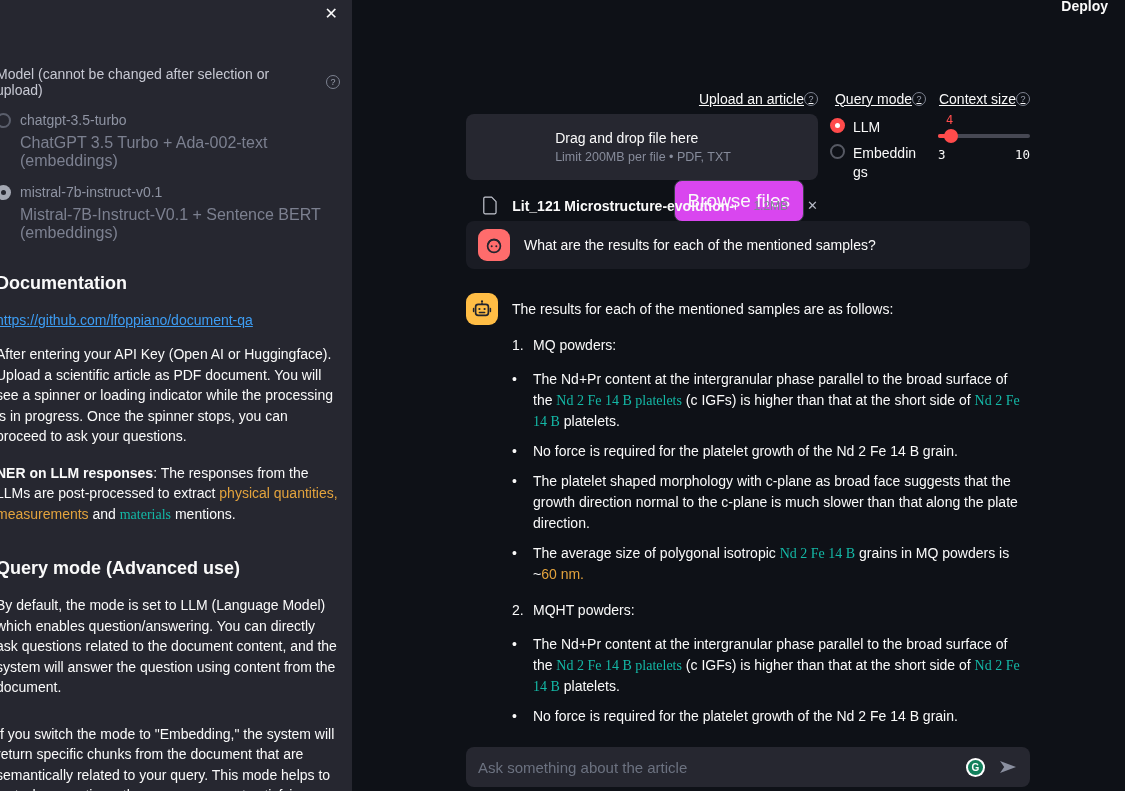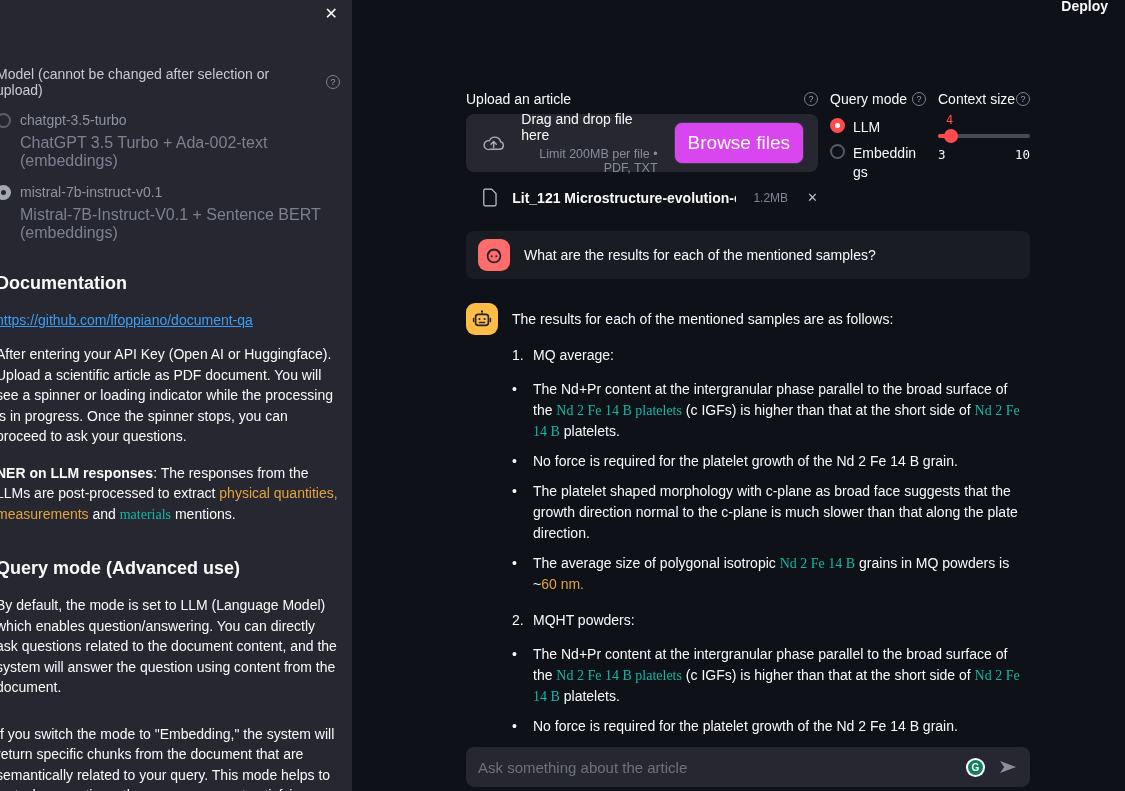--- a/index.html
+++ b/index.html
@@ -47,7 +47,7 @@
   .col-upload { width:352px; }
   .col-qmode { width:96px; }
   .col-ctx { width:92px; }
-  .label-row { display:flex; align-items:center; justify-content:space-between; height:17px; }
+  .label-row { display:flex; align-items:center; justify-content:flex-end; height:17px;text-decoration:underline; }
 
   .dropzone { margin-top:7px; height:58px; background:#262730; border-radius:8px;
               display:flex; align-items:center; padding:0 14px 0 16px; gap:16px; }

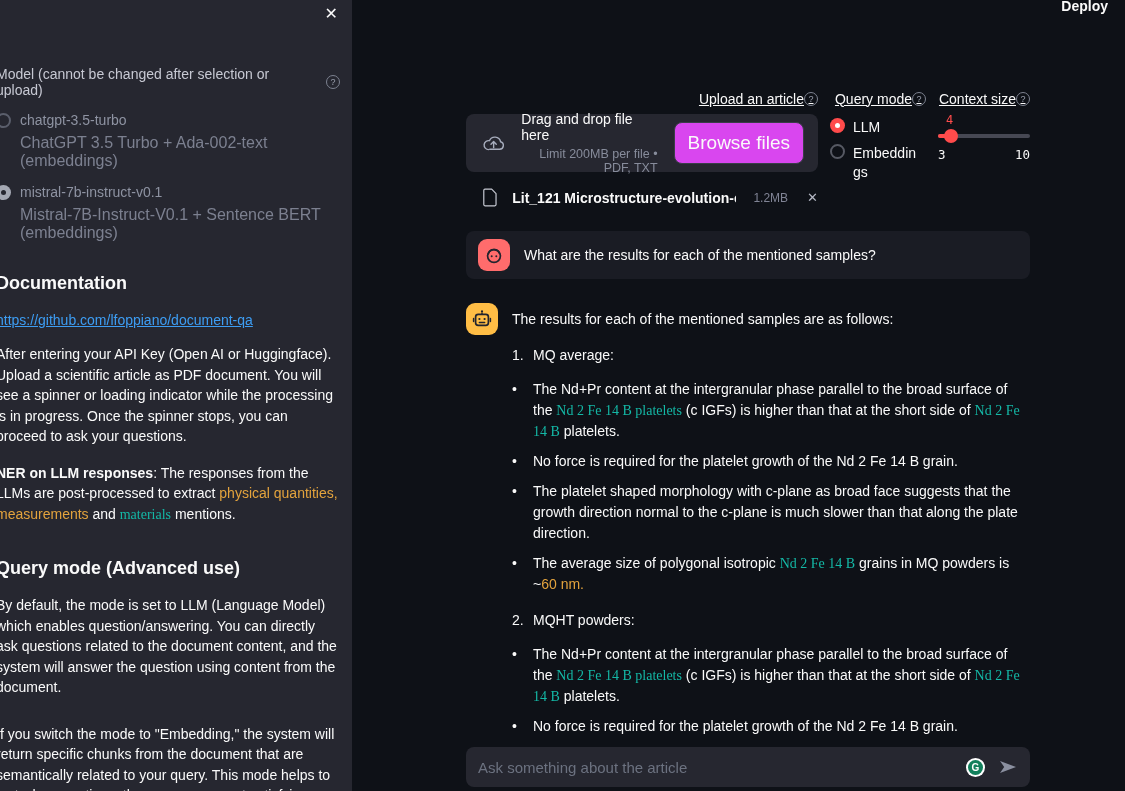--- a/index.html
+++ b/index.html
@@ -49,8 +49,8 @@
   .col-ctx { width:92px; }
   .label-row { display:flex; align-items:center; justify-content:flex-end; height:17px;text-decoration:underline; }
 
-  .dropzone { margin-top:7px; height:58px; background:#262730; border-radius:8px;
-              display:flex; align-items:center; padding:0 14px 0 16px; gap:16px; }
+  .dropzone { margin-top:7px; height:66px; background:#262730; border-radius:8px;
+              display:flex; align-items:center; padding:0 14px 0 16px; gap:16px;flex-direction:column; }
   .dz-title { font-size:14px; color:#fafafa; }
   .dz-hint { font-size:12.5px; color:#878c9b; margin-top:4px;text-align:right; }
   .browse-btn { margin-left:auto; background:#d946ef; border:1px solid #3a3d49; border-radius:8px;

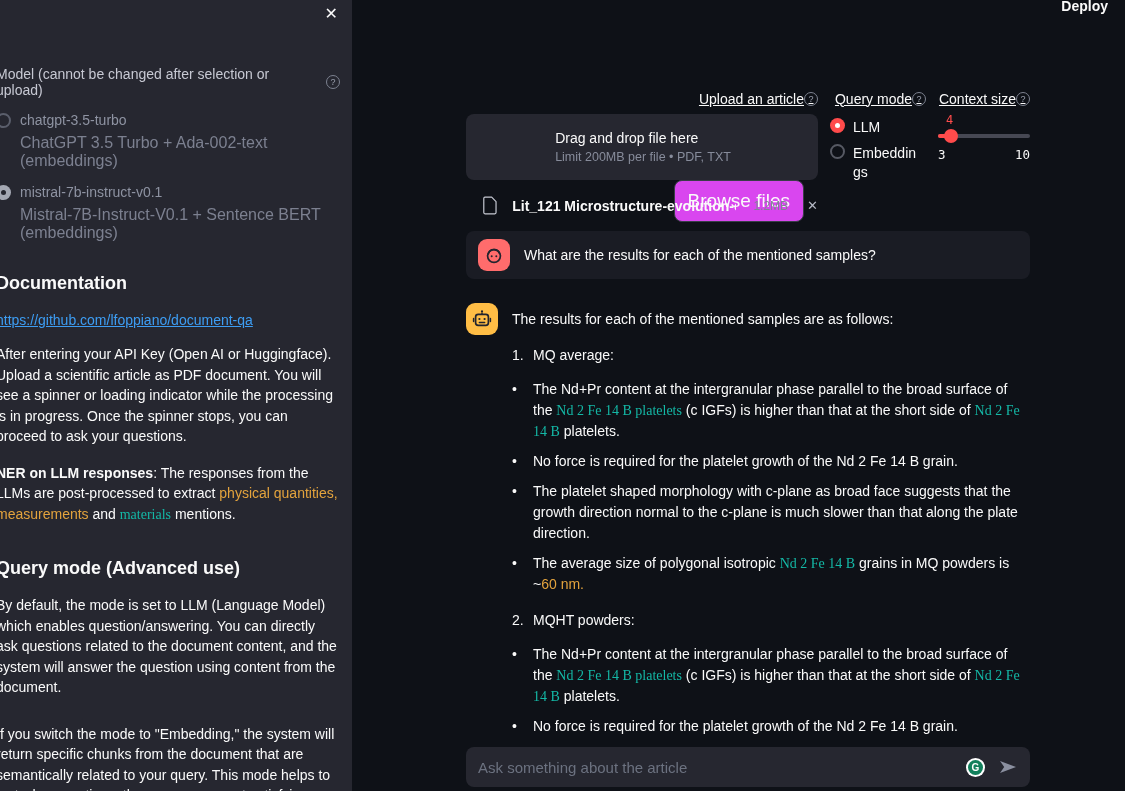--- a/index.html
+++ b/index.html
@@ -77,7 +77,7 @@
                    font-family:"DejaVu Sans Mono", monospace; font-size:12.5px; color:#fafafa; }
 
   
-  .chat { position:absolute; left:114px; top:231px; width:564px; height:505px; overflow:hidden; }
+  .chat { position:absolute; left:114px; top:221px; width:564px; height:505px; overflow:hidden; }
   .user-msg { background:#1a1c24; border-radius:8px; padding:8px 12px; display:flex; gap:14px; align-items:center; }
   .avatar { width:32px; height:32px; border-radius:9px; flex-shrink:0;
             display:flex; align-items:center; justify-content:center; }

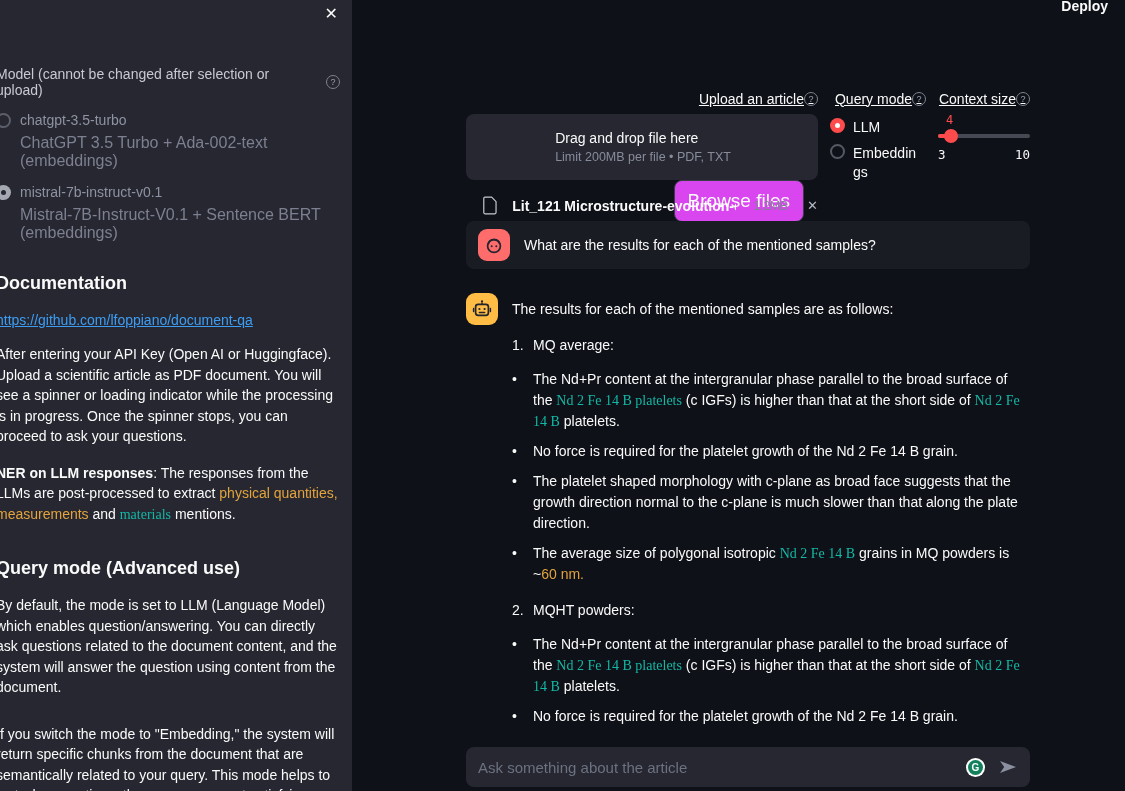--- a/index.html
+++ b/index.html
@@ -241,7 +241,7 @@
           <div>
               <div class="sec-head">
                 <span class="sec-num">1.</span>
-                <span>MQ average:</span>
+                <span>MQ powders:</span>
               </div>
               <div class="b-row">
                 <span class="b-dot">•</span>

